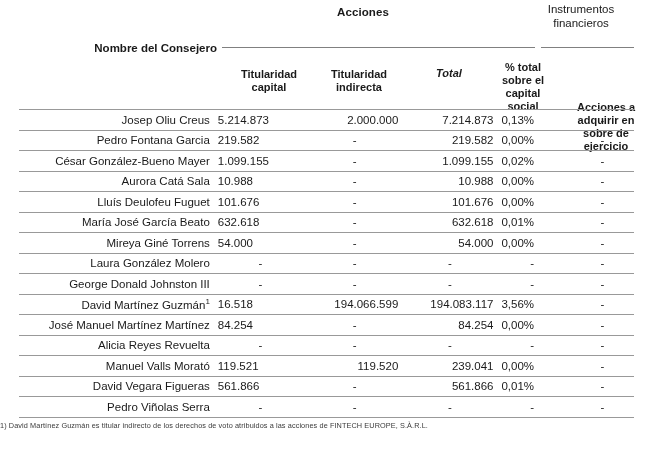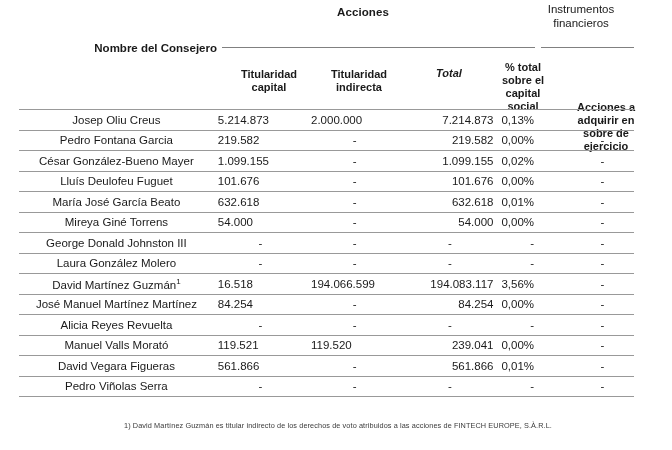--- a/index.html
+++ b/index.html
@@ -112,7 +112,7 @@
   }
   table.main tr:last-child td { border-bottom: 1px solid #999999; margin-top: 48px; }
 
-  td.c-name   { width: 192px; text-align: center;  padding-left: 8px; }
+  td.c-name   { width: 192px; text-align: right;  padding-left: 8px; }
   td.c-dir    { width: 92px;  text-align: left; padding-right: 12px; }
   td.c-ind    { width: 92px;  padding-right: 12px; }
   td.c-tot    { width: 92px;  text-align: right; padding-right: 12px; }

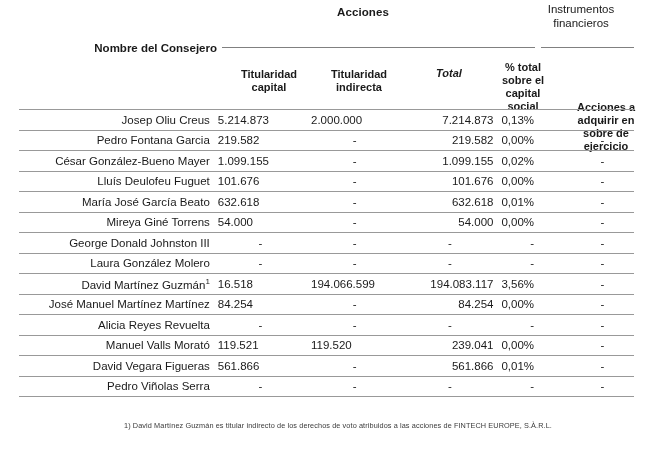--- a/index.html
+++ b/index.html
@@ -114,7 +114,7 @@
 
   td.c-name   { width: 192px; text-align: right;  padding-left: 8px; }
   td.c-dir    { width: 92px;  text-align: left; padding-right: 12px; }
-  td.c-ind    { width: 92px;  padding-right: 12px; }
+  td.c-ind    { width: 92px;  text-align: right; padding-right: 12px; }
   td.c-tot    { width: 92px;  text-align: right; padding-right: 12px; }
   td.c-pct    { width: 72px;  text-align: left;  padding-left: 14px; }
   td.c-adq    { width: 75px;  text-align: center; }

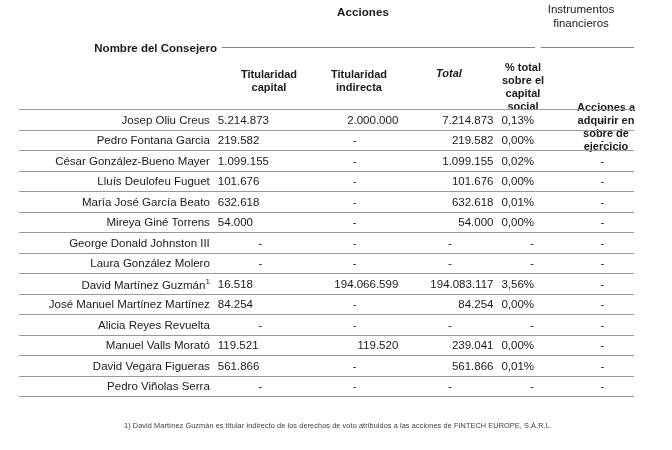--- a/index.html
+++ b/index.html
@@ -205,6 +205,14 @@
           <td class="c-adq dash">-</td>
         </tr>
         <tr>
+          <td class="c-name">Aurora Catá Sala</td>
+          <td class="c-dir">10.988</td>
+          <td class="c-ind dash">-</td>
+          <td class="c-tot">10.988</td>
+          <td class="c-pct">0,00%</td>
+          <td class="c-adq dash">-</td>
+        </tr>
+        <tr>
           <td class="c-name">Lluís Deulofeu Fuguet</td>
           <td class="c-dir">101.676</td>
           <td class="c-ind dash">-</td>

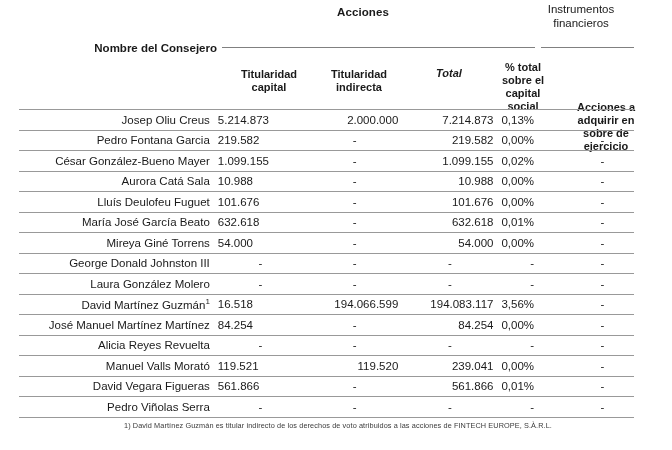--- a/index.html
+++ b/index.html
@@ -237,7 +237,7 @@
           <td class="c-adq dash">-</td>
         </tr>
         <tr>
-          <td class="c-name">George Donald Johnston III</td>
+          <td class="c-name">Laura González Molero</td>
           <td class="c-dir dash">-</td>
           <td class="c-ind dash">-</td>
           <td class="c-tot dash">-</td>
@@ -245,7 +245,7 @@
           <td class="c-adq dash">-</td>
         </tr>
         <tr>
-          <td class="c-name">Laura González Molero</td>
+          <td class="c-name">George Donald Johnston III</td>
           <td class="c-dir dash">-</td>
           <td class="c-ind dash">-</td>
           <td class="c-tot dash">-</td>

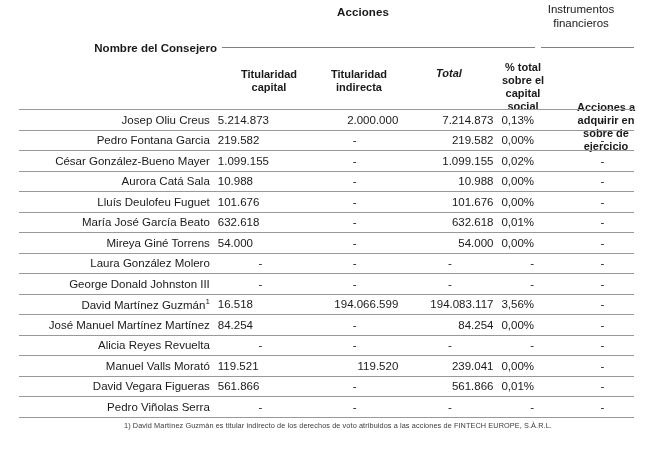--- a/index.html
+++ b/index.html
@@ -127,14 +127,13 @@
   
   .footnote {
     position: absolute;
-    left: 8px;
+    left: 0;
     top: 421px;
     width: 660px;
     font-size: 7.3px;
     color: #3a3a3a;
     letter-spacing: .1px;
     white-space: nowrap;
-    text-align: center;
   }
 </style>
 </head>

